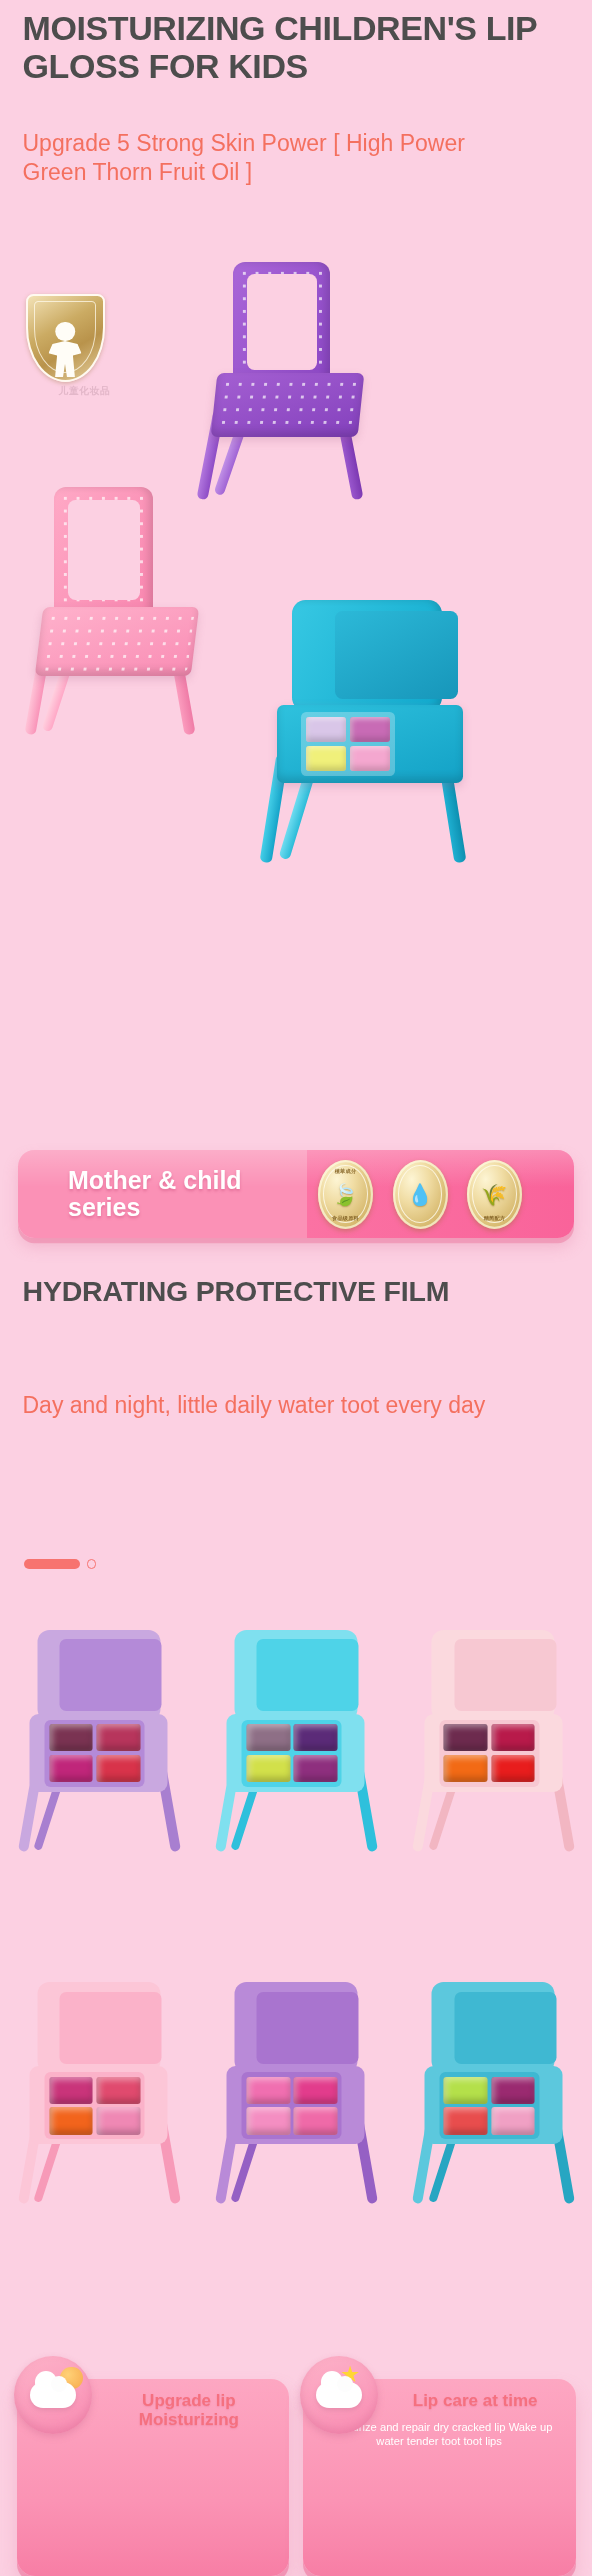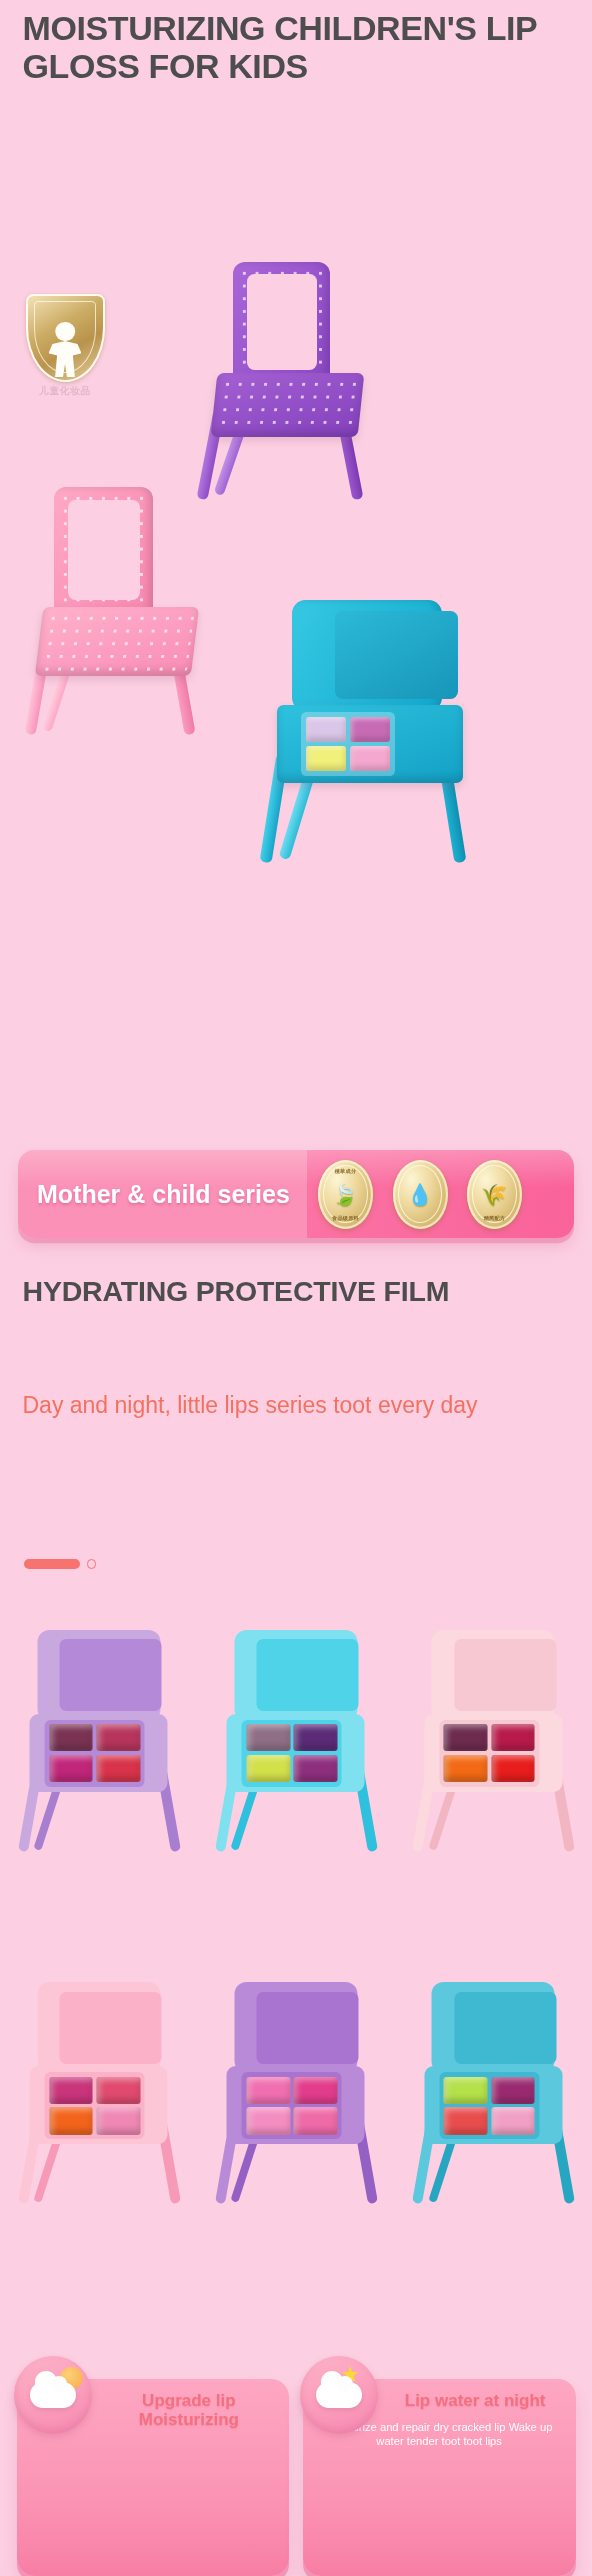--- a/index.html
+++ b/index.html
@@ -269,6 +269,7 @@
 <section class="hero">
 
   <h1 class="hero-title">MOISTURIZING CHILDREN'S LIP GLOSS FOR KIDS</h1>
+  <p class="hero-sub">Upgrade 5 Strong Skin Power [ High Power Green Thorn Fruit Oil ]</p>
 
   <div class="cert-badge">
     <div class="cert-shield">

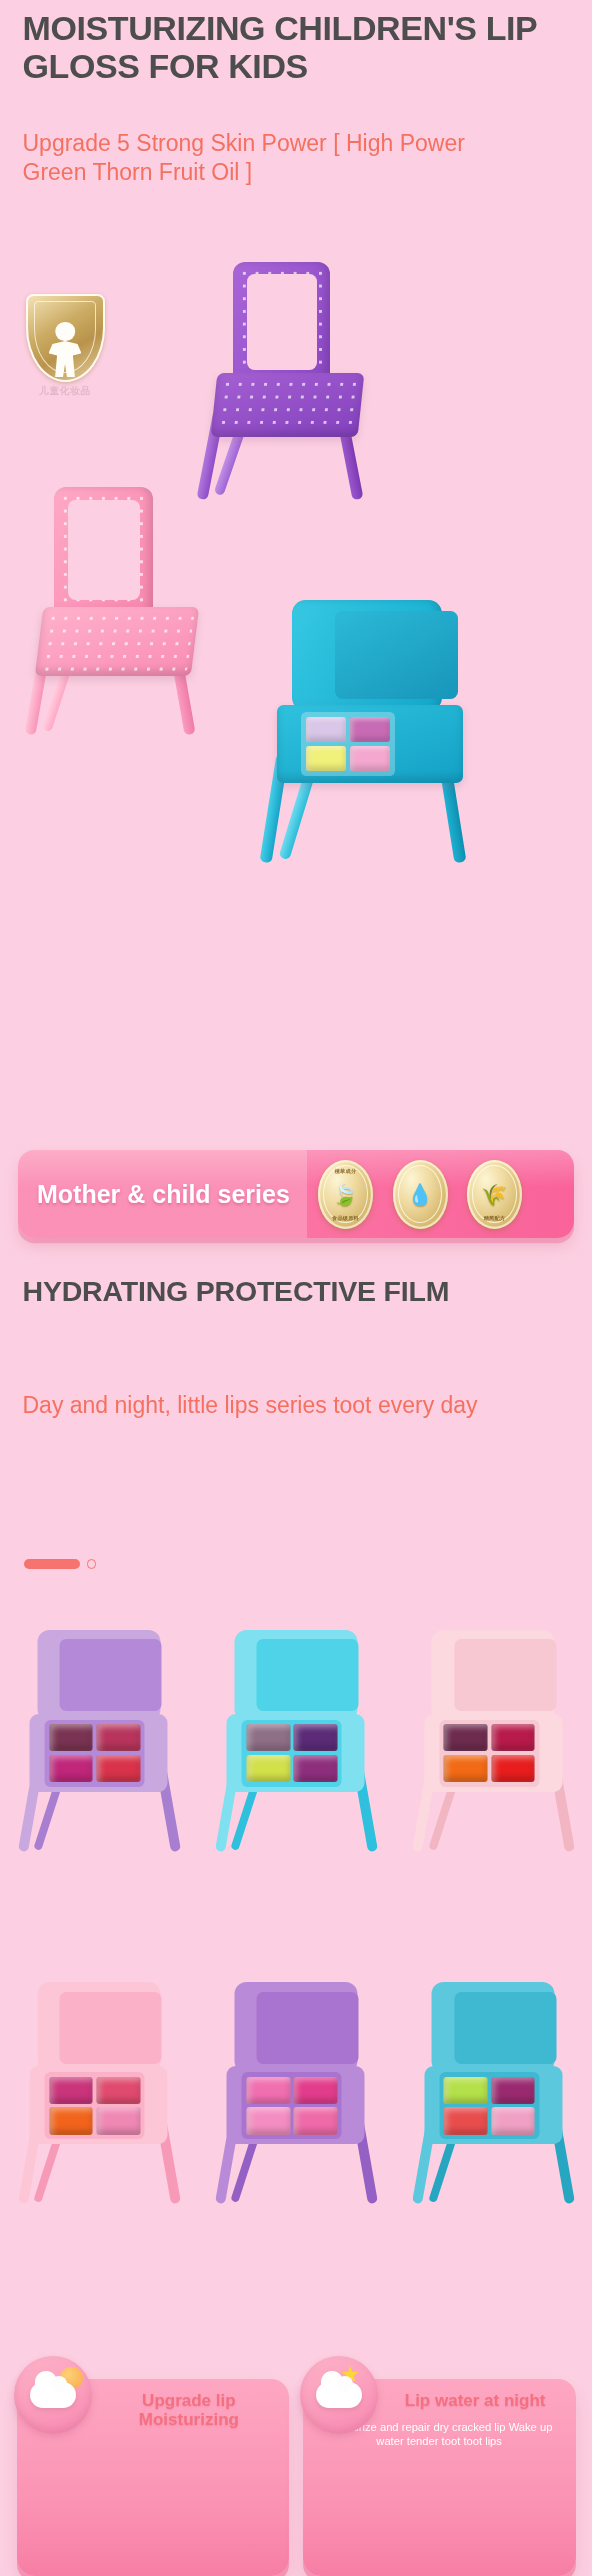--- a/index.html
+++ b/index.html
@@ -59,7 +59,7 @@
   }
   .cert-text {
     position:absolute; left:0; top:91px; width:91px;
-    text-align:center; font-size:9.7px; font-weight:bold;
+    text-align:right; font-size:9.7px; font-weight:bold;
     color:#e3b7c9; letter-spacing:0.7px;
   }
 

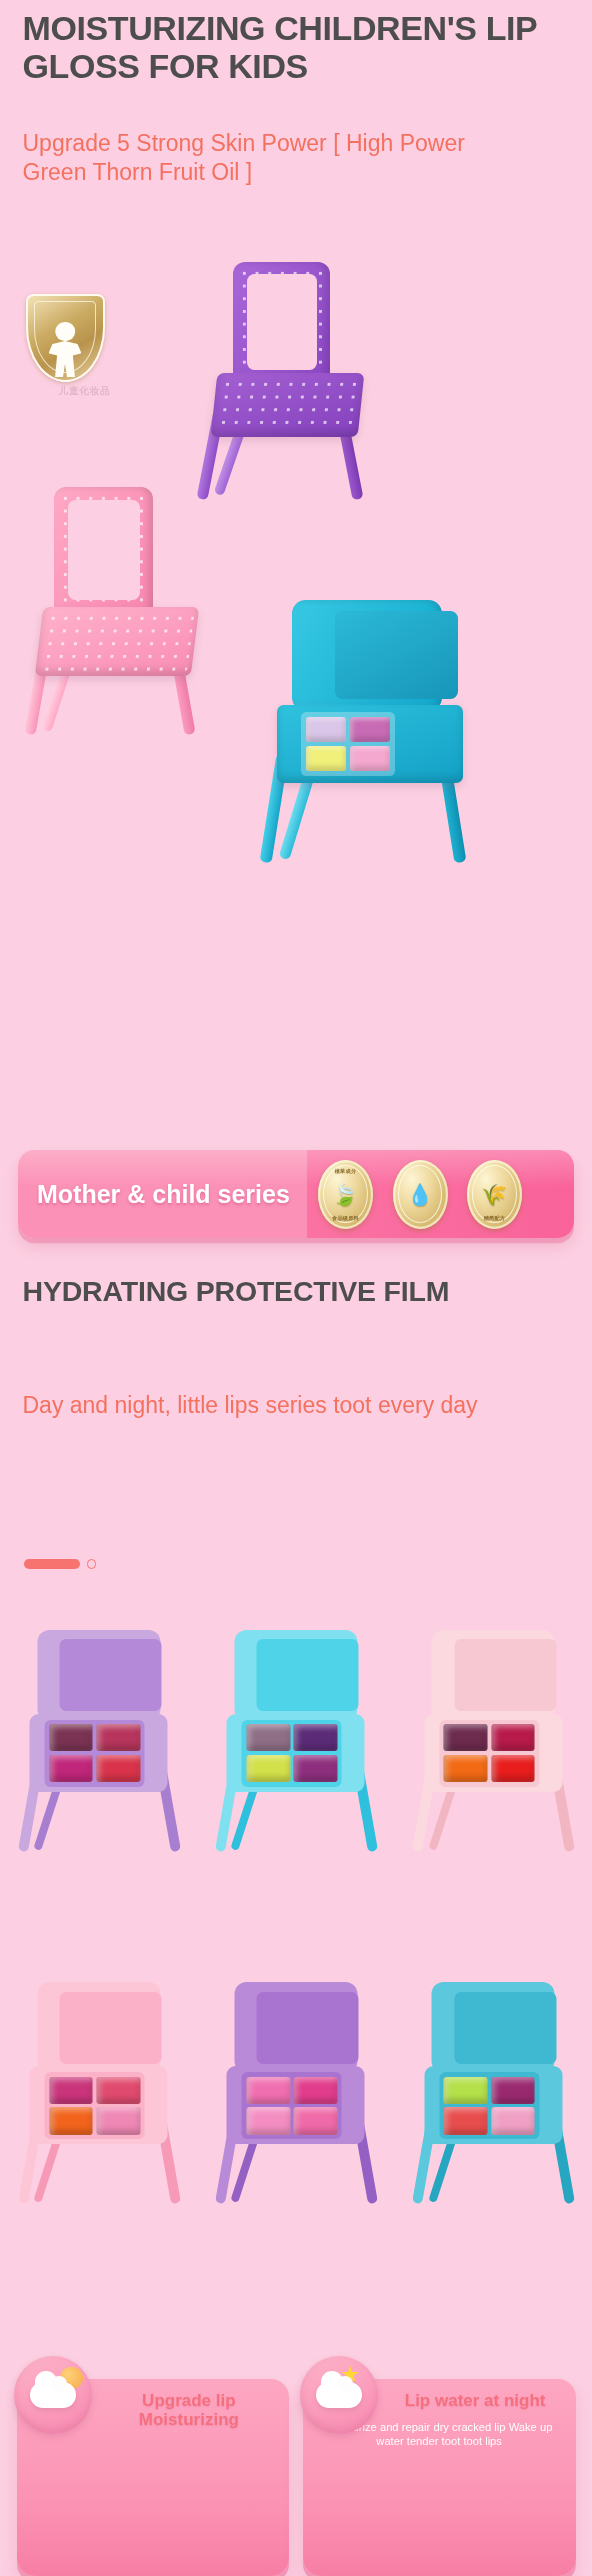--- a/index.html
+++ b/index.html
@@ -150,7 +150,7 @@
     pointer-events:none;
   }
   .mc-label {
-    width:300px; padding-left:19px;
+    width:300px; padding-left:50px;
     color:#ffffff; font-weight:bold; font-size:25px; line-height:1.08;
     text-shadow:0 1.5px 3px rgba(200,70,120,.45);
     position:relative; z-index:2;

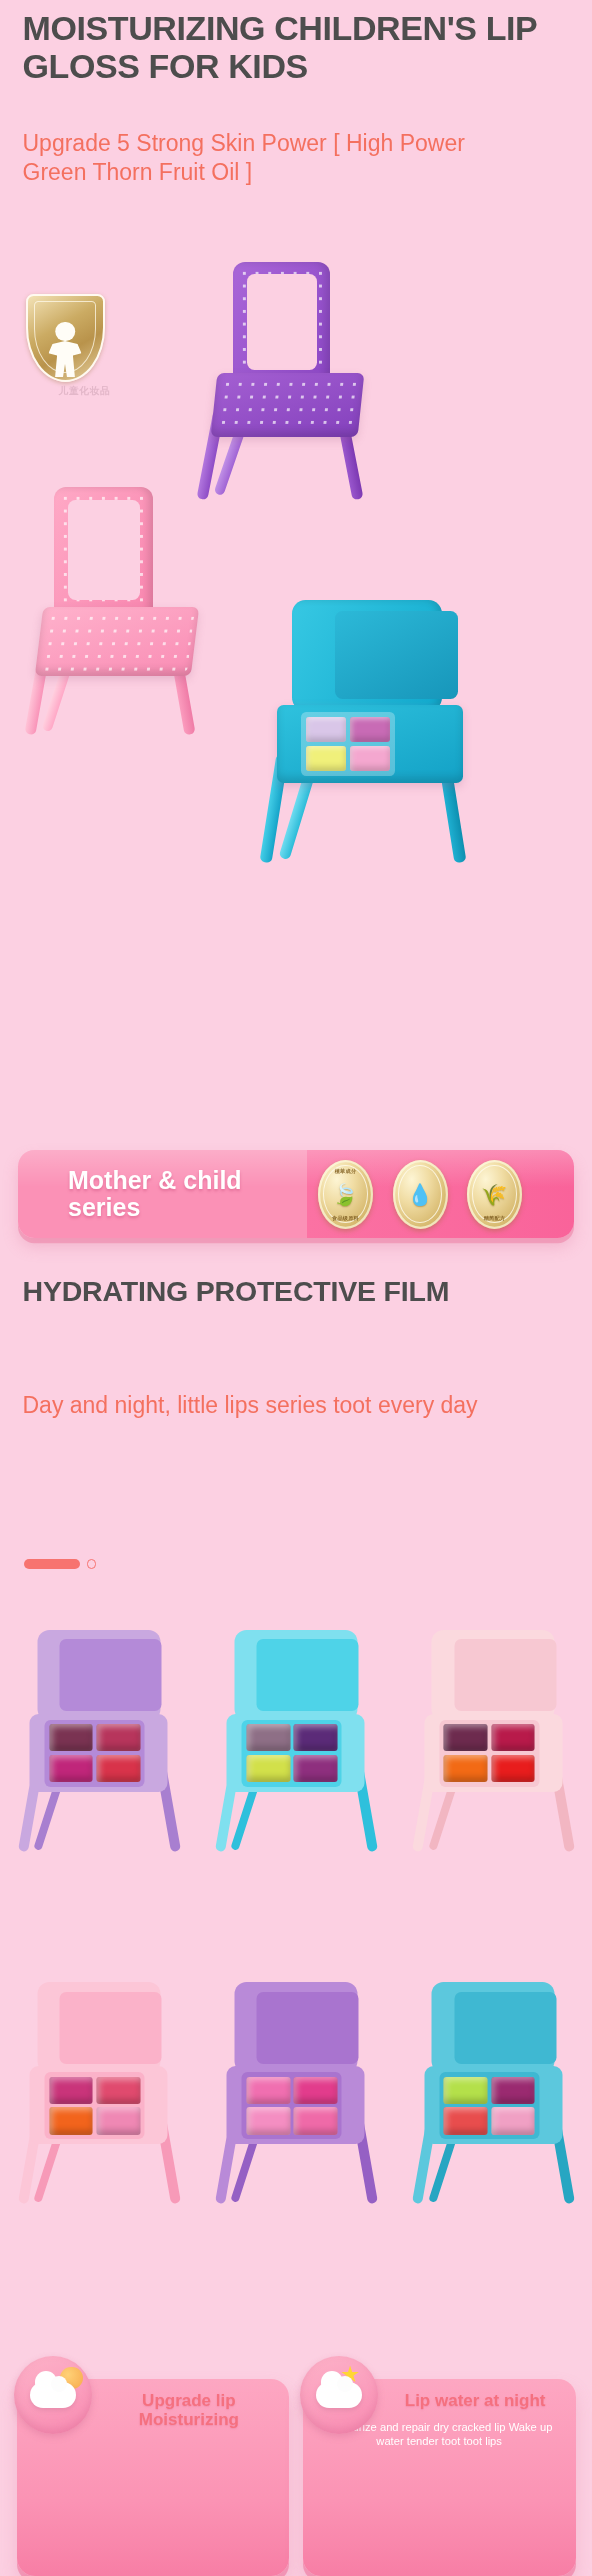--- a/index.html
+++ b/index.html
@@ -345,7 +345,7 @@
 </div>
 
 <h2 class="sec2-title">HYDRATING PROTECTIVE FILM</h2>
-<p class="sec2-sub">Day and night, little lips series toot every day</p>
+<p class="sec2-sub">Day and night, little daily water toot every day</p>
 <div class="pager">
   <div class="bar"></div>
   <div class="dot"></div>

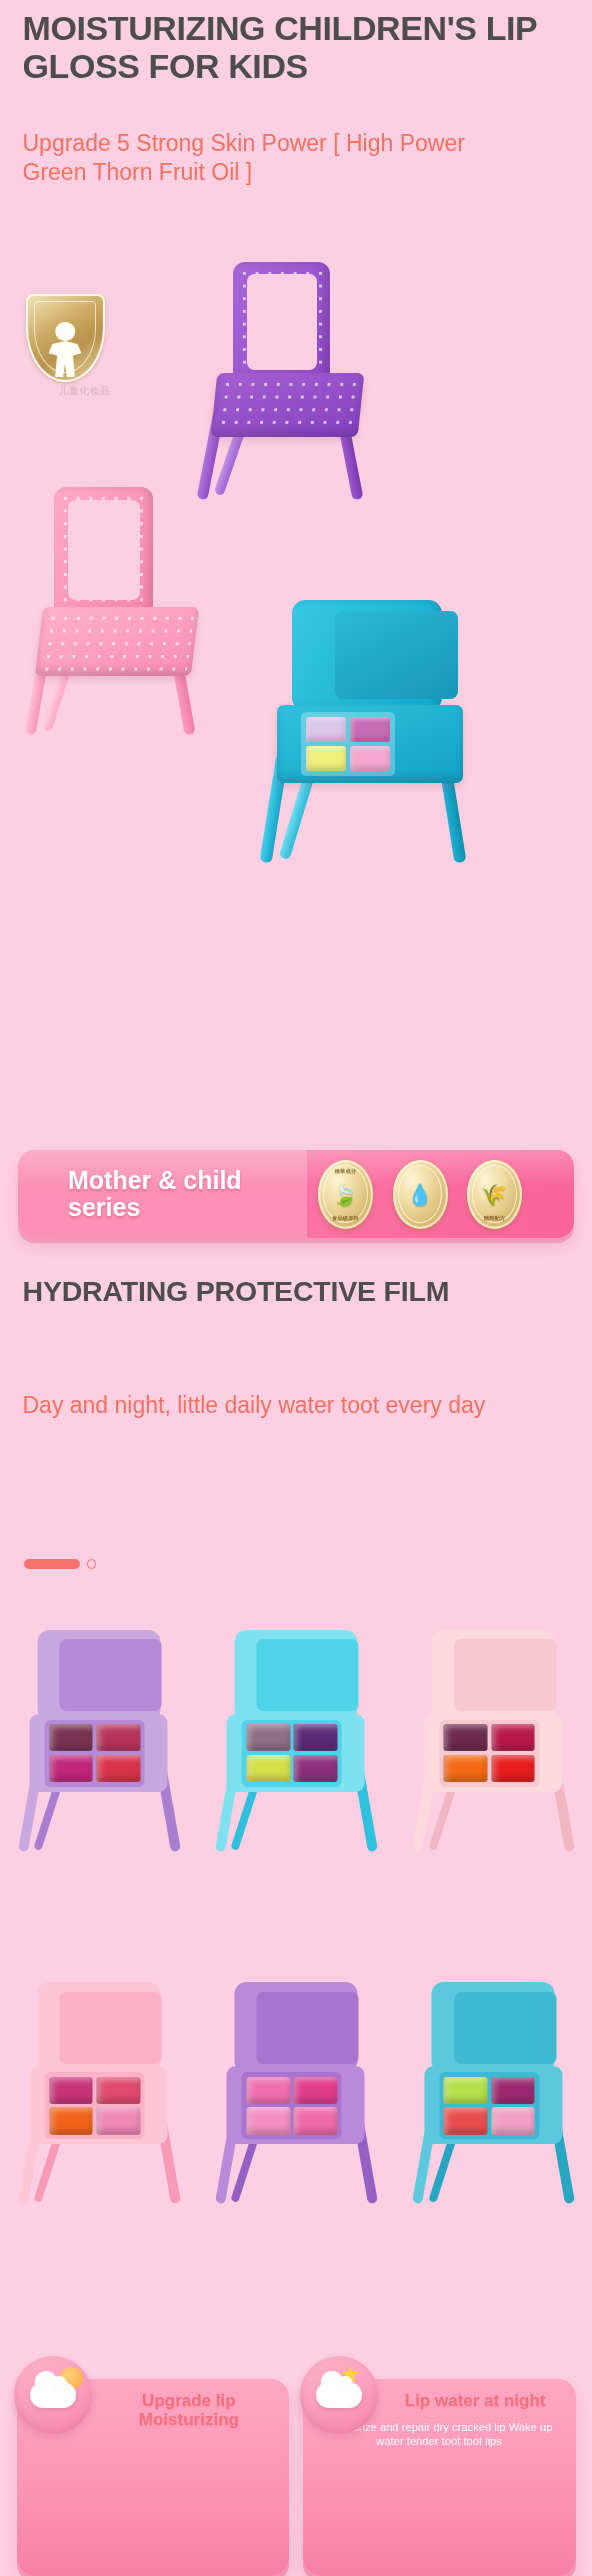--- a/index.html
+++ b/index.html
@@ -469,7 +469,7 @@
       <div class="star">★</div>
       <div class="cloud"></div>
     </div>
-    <div class="fcard-title">Lip water at night</div>
+    <div class="fcard-title">Lip care at time</div>
     <div class="fcard-body">Moisturize and repair dry cracked lip Wake up water tender toot toot lips</div>
   </div>
 </div>

